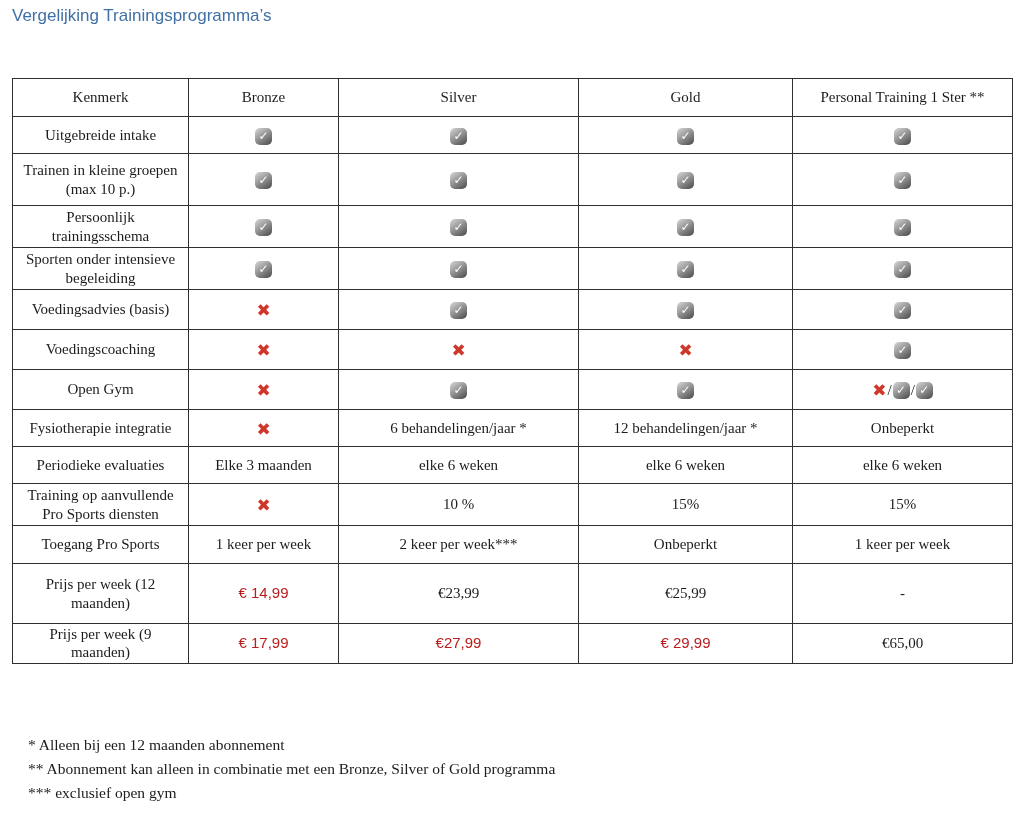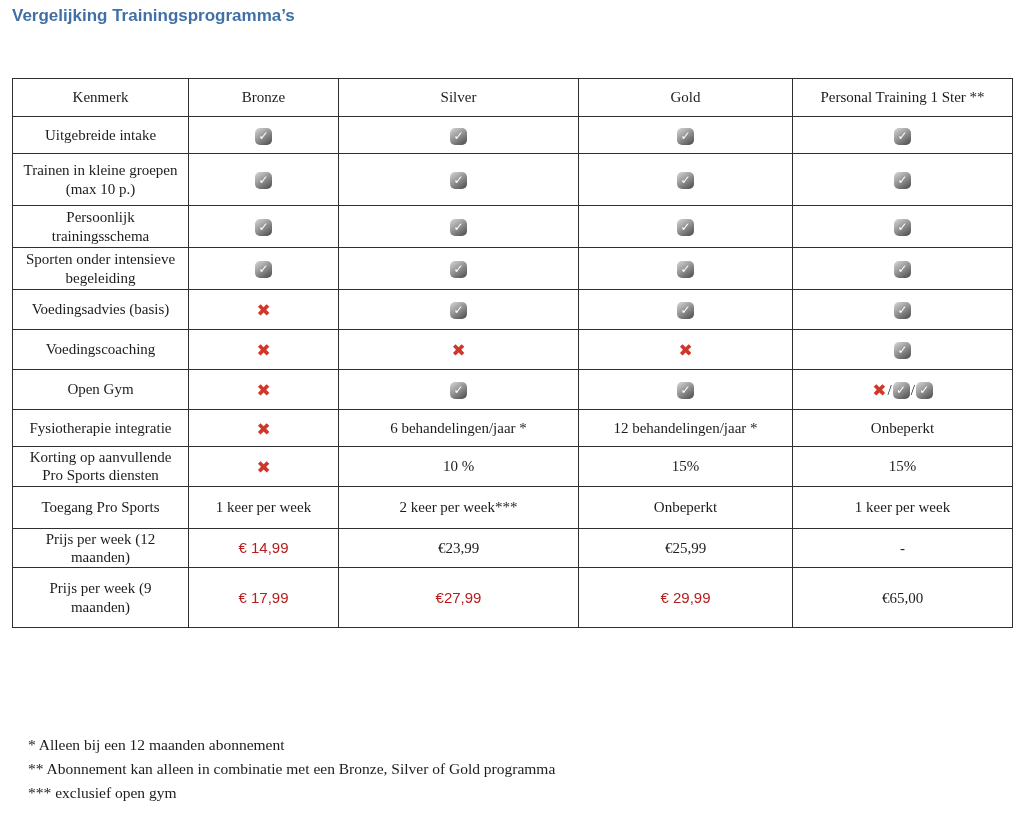--- a/index.html
+++ b/index.html
@@ -6,7 +6,7 @@
   .page{position:relative;width:1024px;height:813px;background:#ffffff;overflow:hidden;
         font-family:"Liberation Serif", serif;color:#1c1c1c;}
   .title{position:absolute;left:12px;top:6px;margin:0;
-         font-family:"Liberation Sans", sans-serif;font-size:17px;font-weight:bold;color:#4070a6;}
+         font-family:"Liberation Sans", sans-serif;font-size:17px;font-weight:normal;color:#4070a6;}
   table.cmp{position:absolute;left:12px;top:65px;width:1000px;table-layout:fixed;
             border-collapse:collapse;margin-top:13px;}
   table.cmp th, table.cmp td{border:1px solid #2f2f2f;text-align:center;vertical-align:middle;

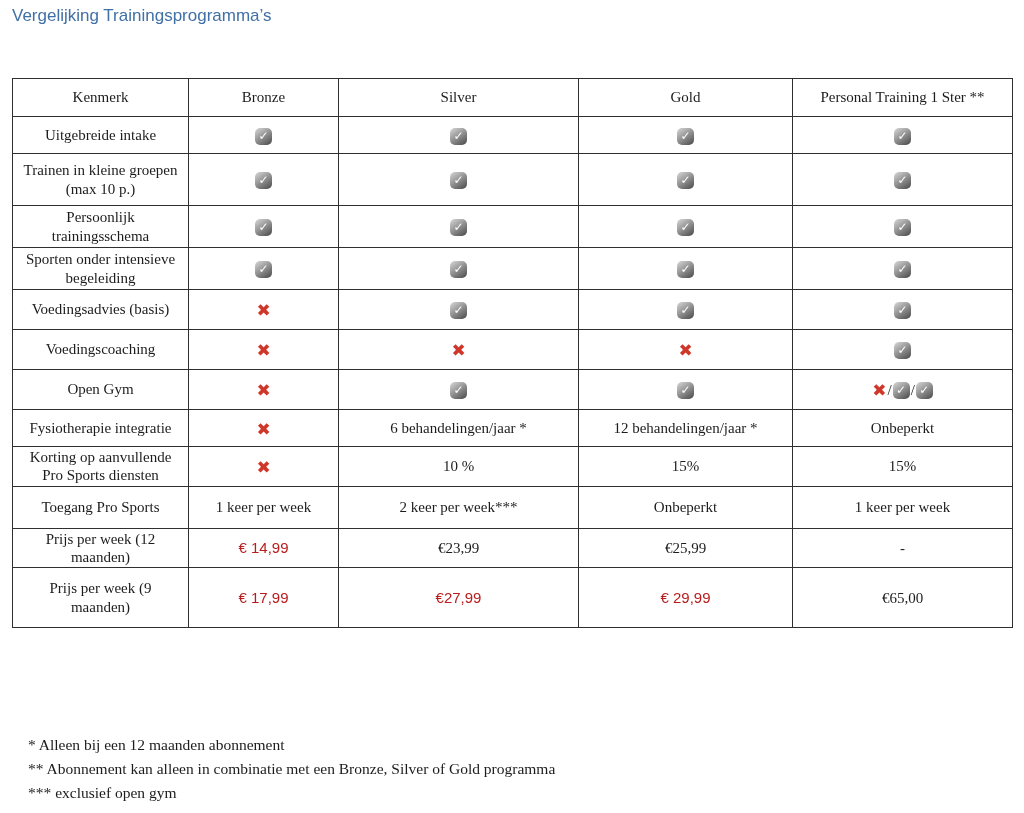--- a/index.html
+++ b/index.html
@@ -122,6 +122,13 @@
           <td>Onbeperkt</td>
         </tr>
         <tr>
+          <td class="feature">Periodieke evaluaties</td>
+          <td>Elke 3 maanden</td>
+          <td>elke 6 weken</td>
+          <td>elke 6 weken</td>
+          <td>elke 6 weken</td>
+        </tr>
+        <tr>
           <td class="feature">Korting op aanvullende Pro Sports diensten</td>
           <td><span class="crx">✖</span></td>
           <td>10 %</td>

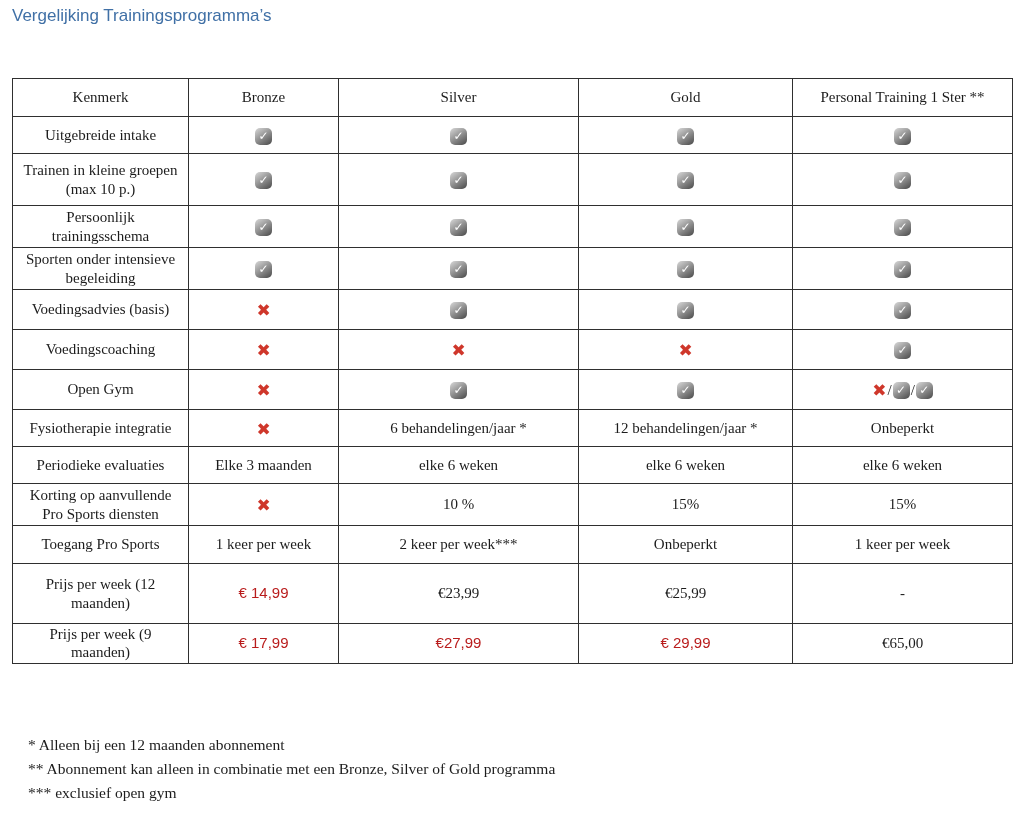--- a/index.html
+++ b/index.html
@@ -129,7 +129,7 @@
           <td>elke 6 weken</td>
         </tr>
         <tr>
-          <td class="feature">Korting op aanvullende Pro Sports diensten</td>
+          <td class="feature">Training op aanvullende Pro Sports diensten</td>
           <td><span class="crx">✖</span></td>
           <td>10 %</td>
           <td>15%</td>

